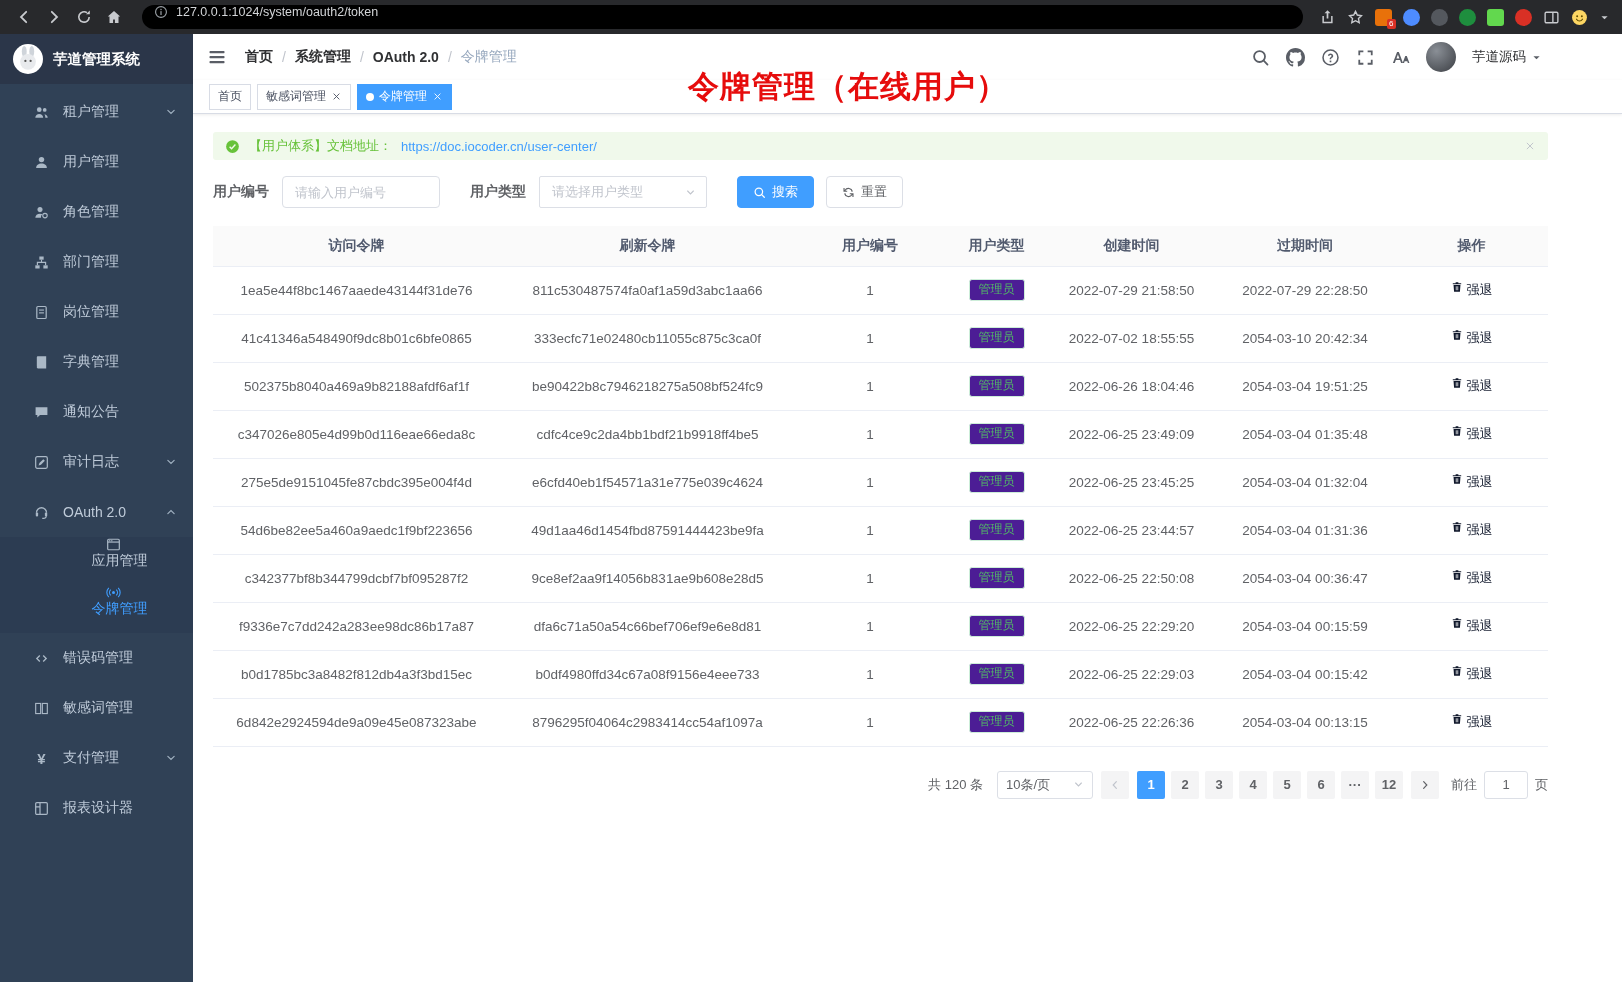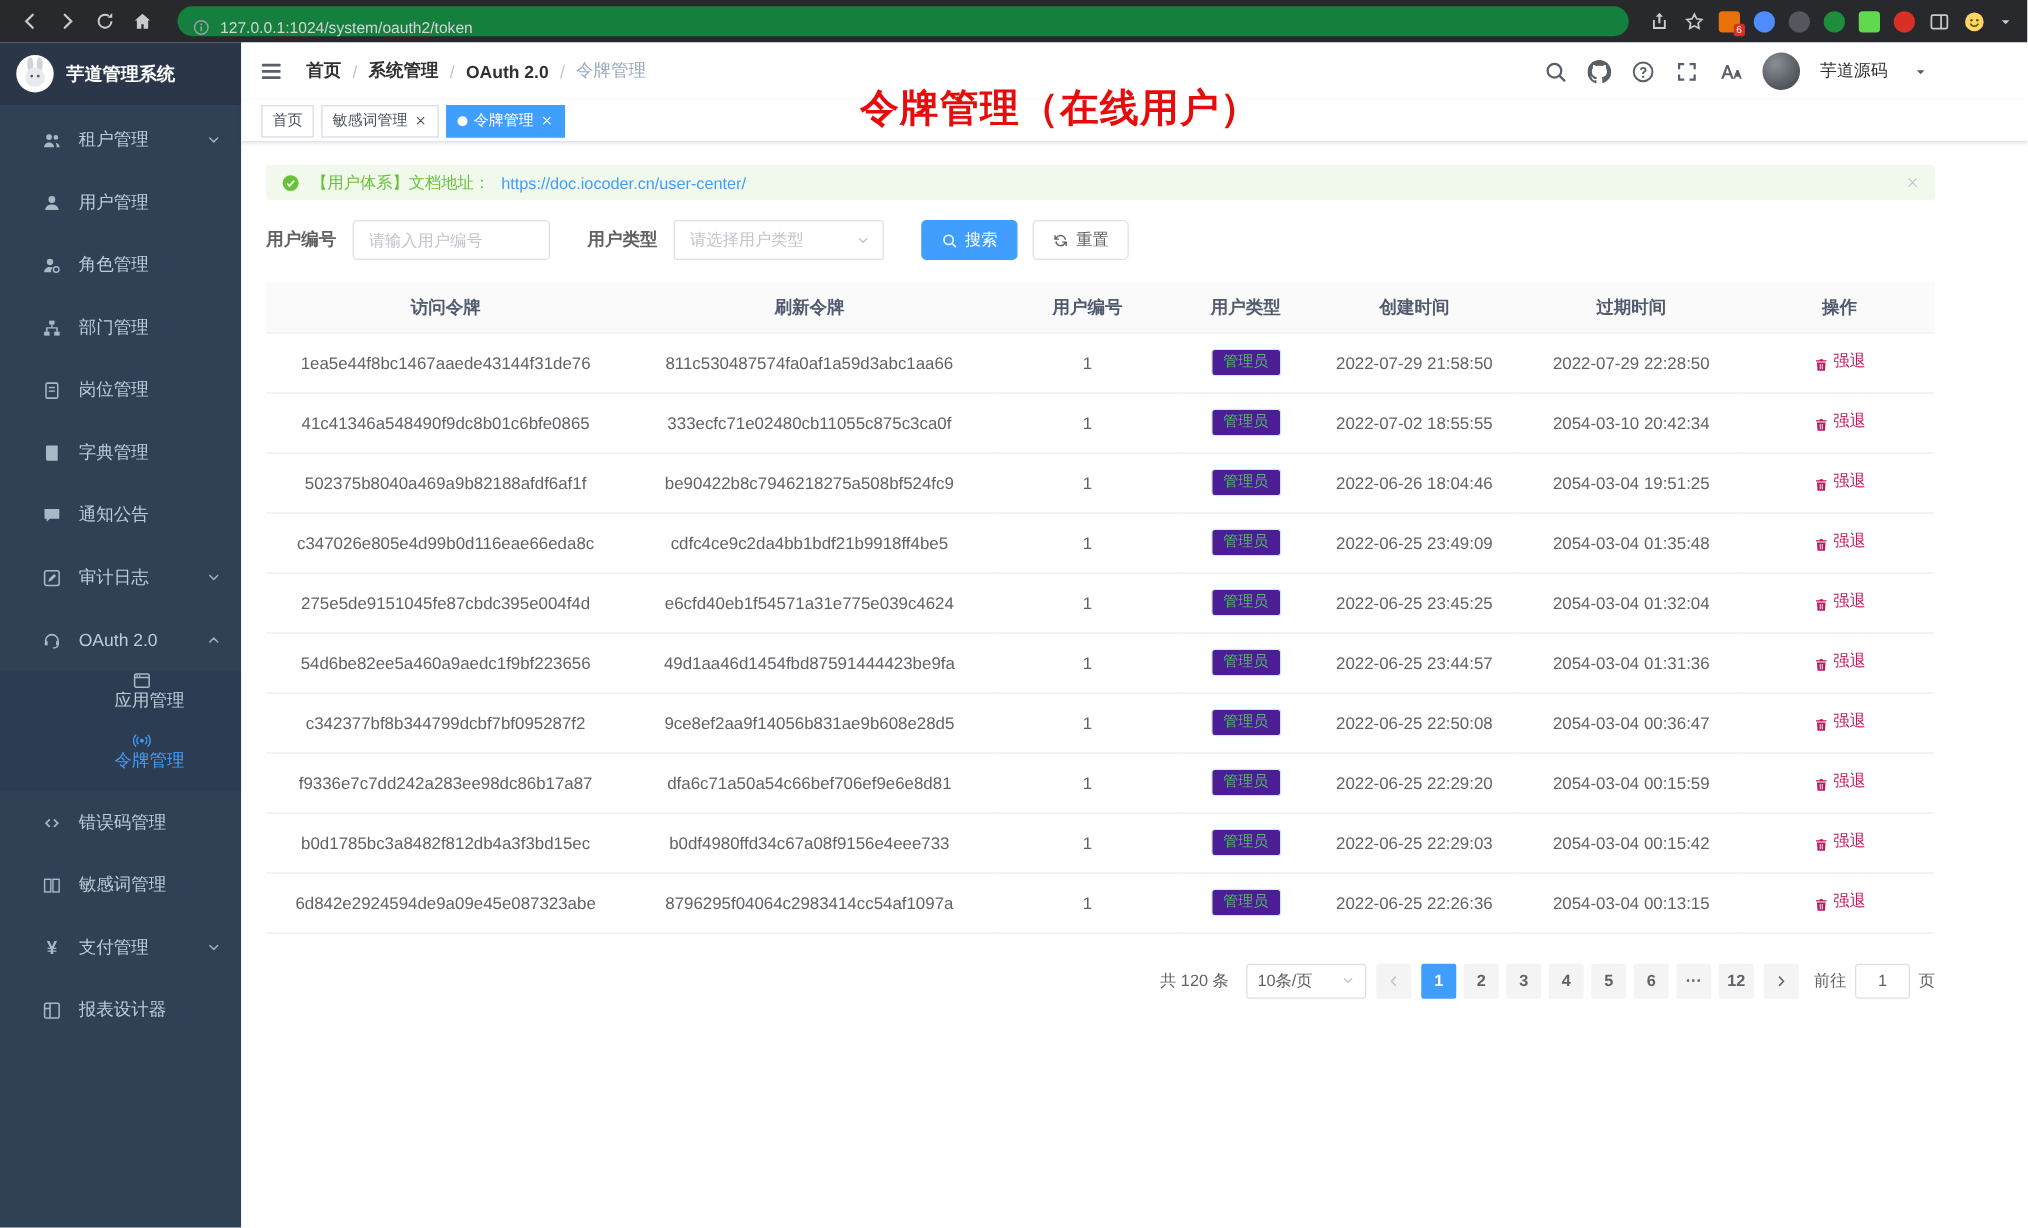--- a/index.html
+++ b/index.html
@@ -14,7 +14,7 @@
   
   .browser-bar { height:34px; background:#28292c; display:flex; align-items:center; padding:0 12px; gap:6px; }
   .nav-ic { width:24px; height:24px; color:#c9cbcf; padding:4px; border-radius:50%; }
-  .url-pill { flex:1; height:24px; background:#15803d; border-radius:12px; display:flex; align-items:flex-end;
+  .url-pill { flex:1; height:24px; background:#000000; border-radius:12px; display:flex; align-items:flex-start;
     gap:8px; padding:0 12px; margin:0 10px; color:#d2d4d7; font-size:12.5px; }
   .url-pill .ic { width:14px; height:14px; color:#9aa0a6; }
   .chrome-right { display:flex; align-items:center; gap:11px; }

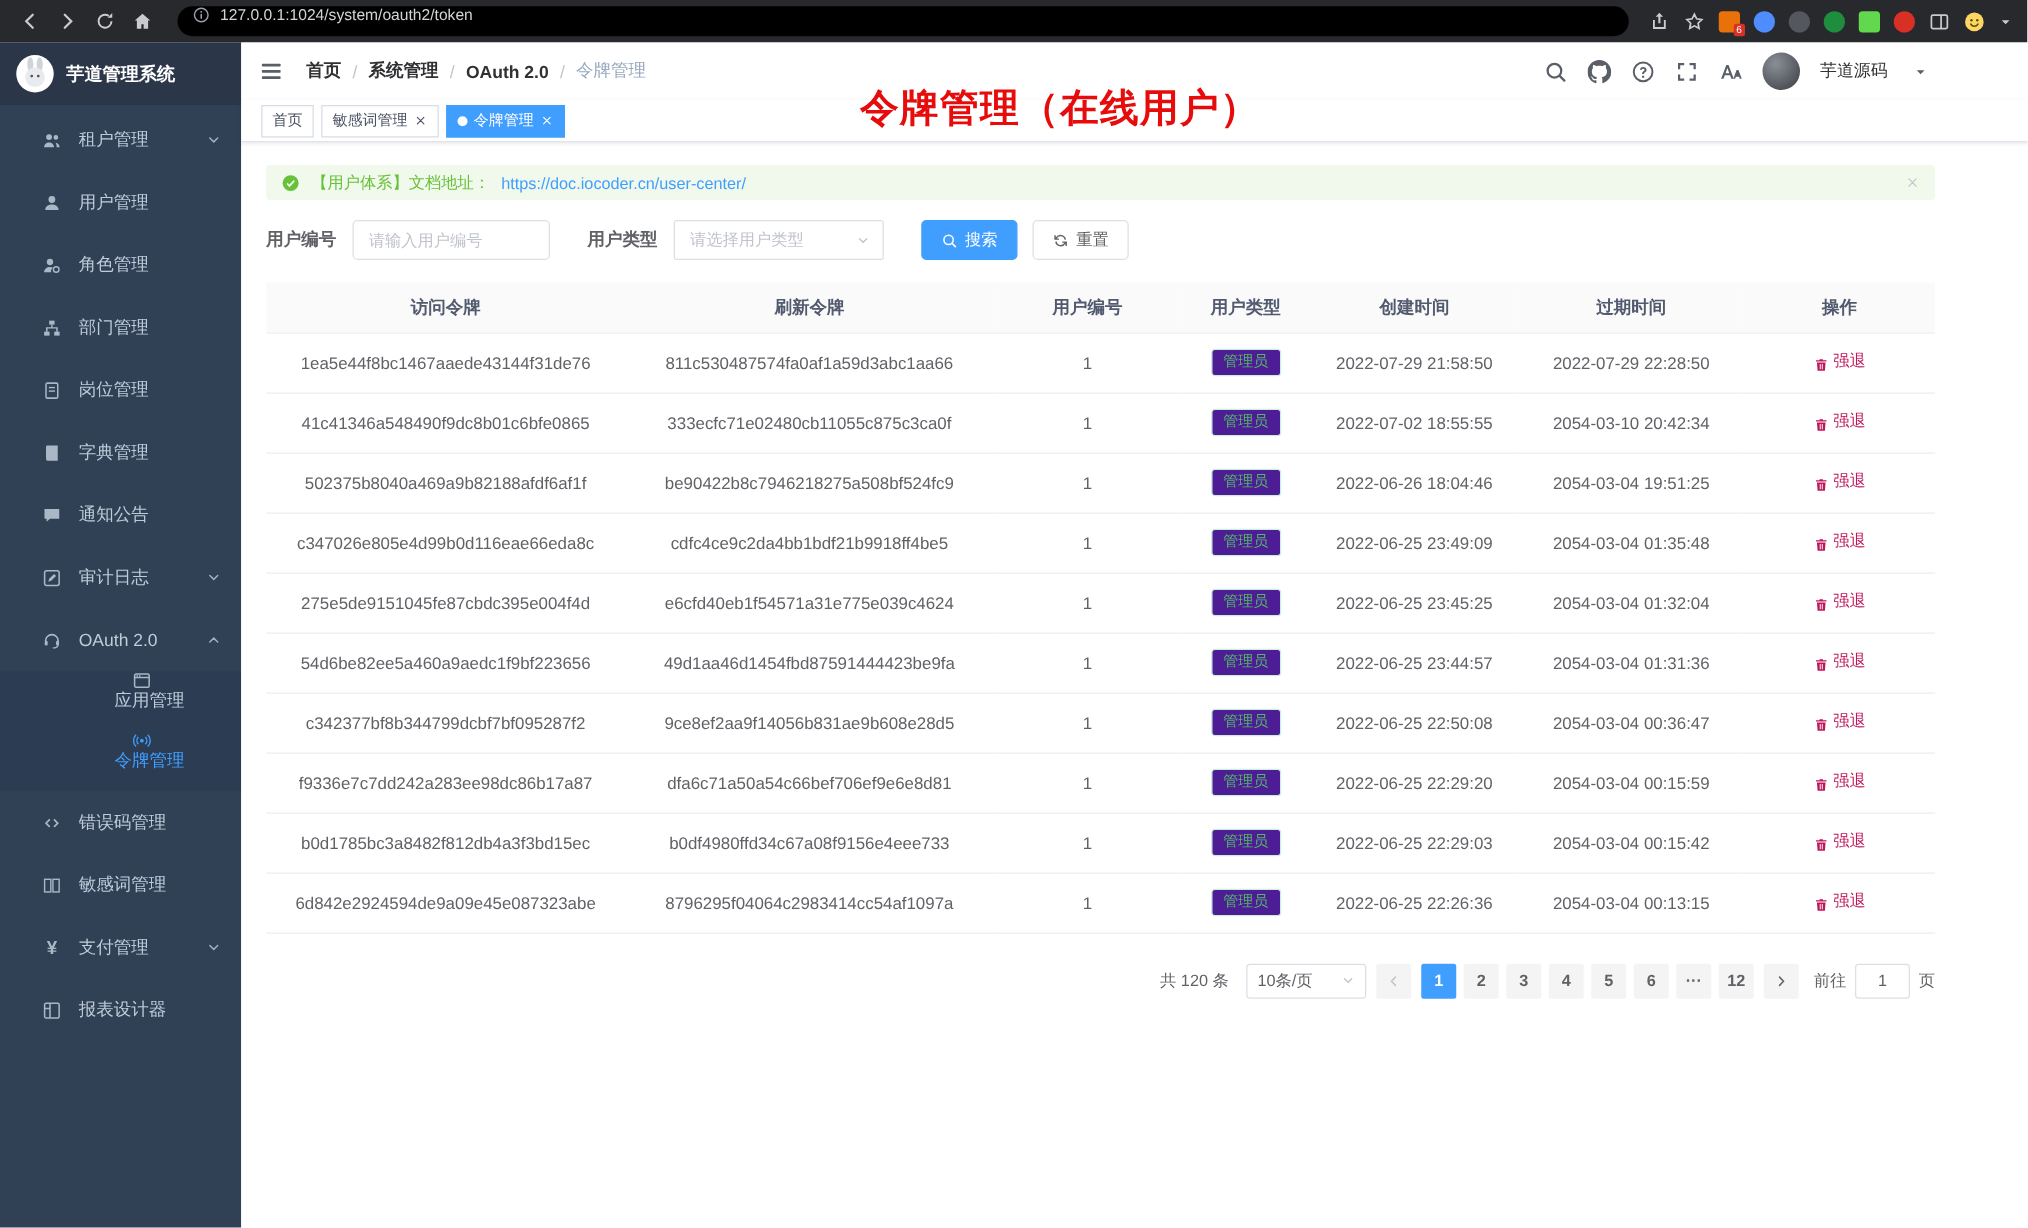--- a/index.html
+++ b/index.html
@@ -63,7 +63,7 @@
   .topbar-right .tb-ic { width:19px; height:19px; cursor:pointer; }
   .tb-avatar { width:30px; height:30px; border-radius:50%;
     background:radial-gradient(circle at 35% 30%, #8a8f96, #3a3d42); cursor:pointer; }
-  .tb-user { font-size:13.5px; color:#303133; display:flex; align-items:center; gap:21px; cursor:pointer; }
+  .tb-user { font-size:13.5px; color:#303133; display:flex; align-items:center; gap:5px; cursor:pointer; }
   .tb-user .ic { width:11px; height:11px; color:#5a5e66; }
 
   .tabs-bar { height:34px; display:flex; align-items:center; gap:6px; padding-left:16px;

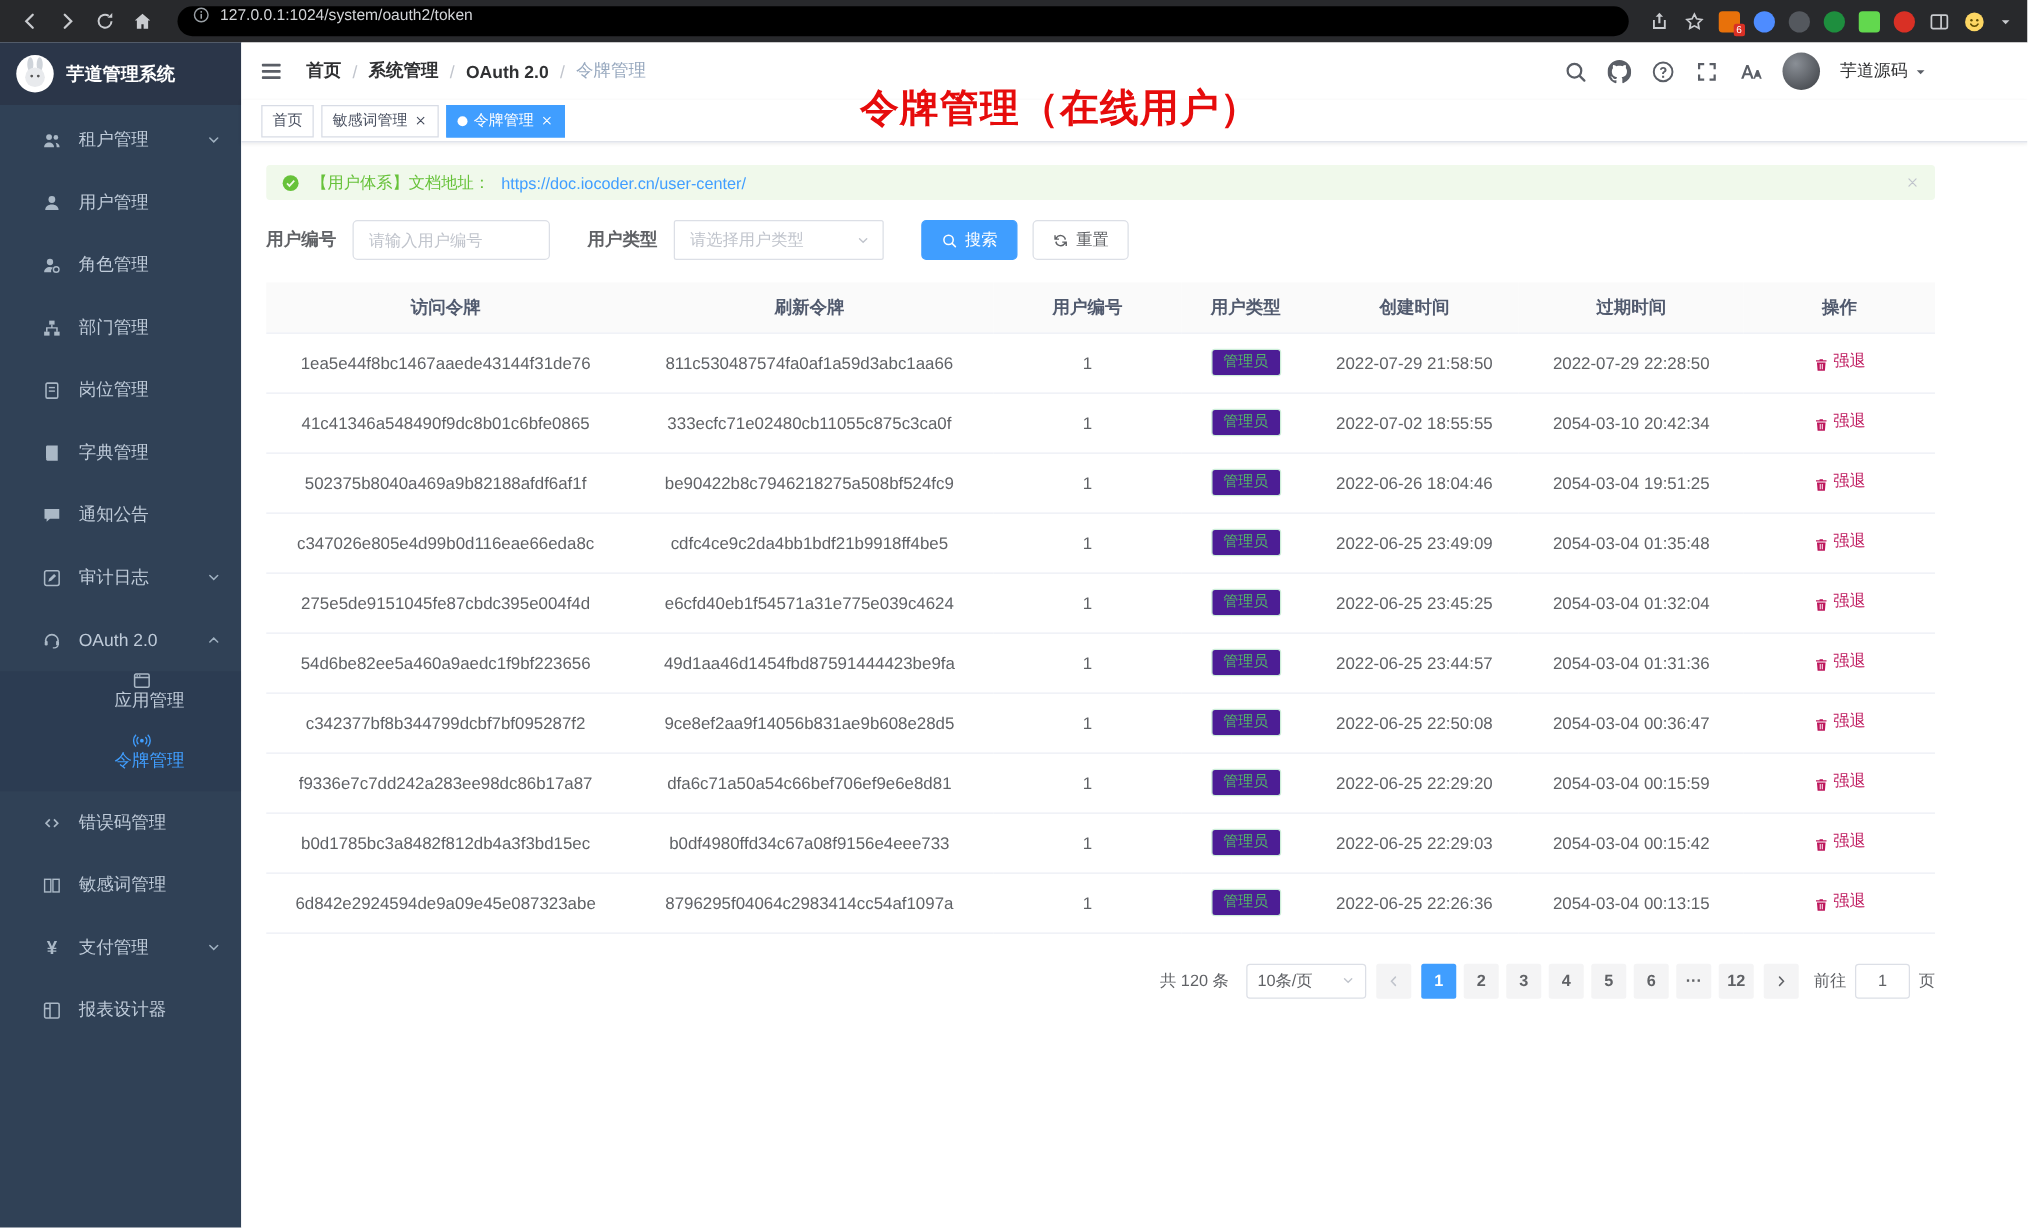--- a/index.html
+++ b/index.html
@@ -111,7 +111,7 @@
   .tbl th:nth-child(7), .tbl td:nth-child(7){ width:153px; }
   .badge { display:inline-block; background:#4c1d95; border:1px solid #cdeed9; color:#52b966;
     border-radius:3px; font-size:12px; padding:2.5px 9px; line-height:1.3; }
-  .action-link { color:#be185d; display:inline-flex; align-items:flex-end; gap:4px; font-size:13px; cursor:pointer; }
+  .action-link { color:#0f172a; display:inline-flex; align-items:flex-start; gap:4px; font-size:13px; cursor:pointer; }
   .action-link .ic { width:12px; height:12px; }
 
   .pagination { width:1335px; margin-top:24px; display:flex; justify-content:flex-end; align-items:center;

